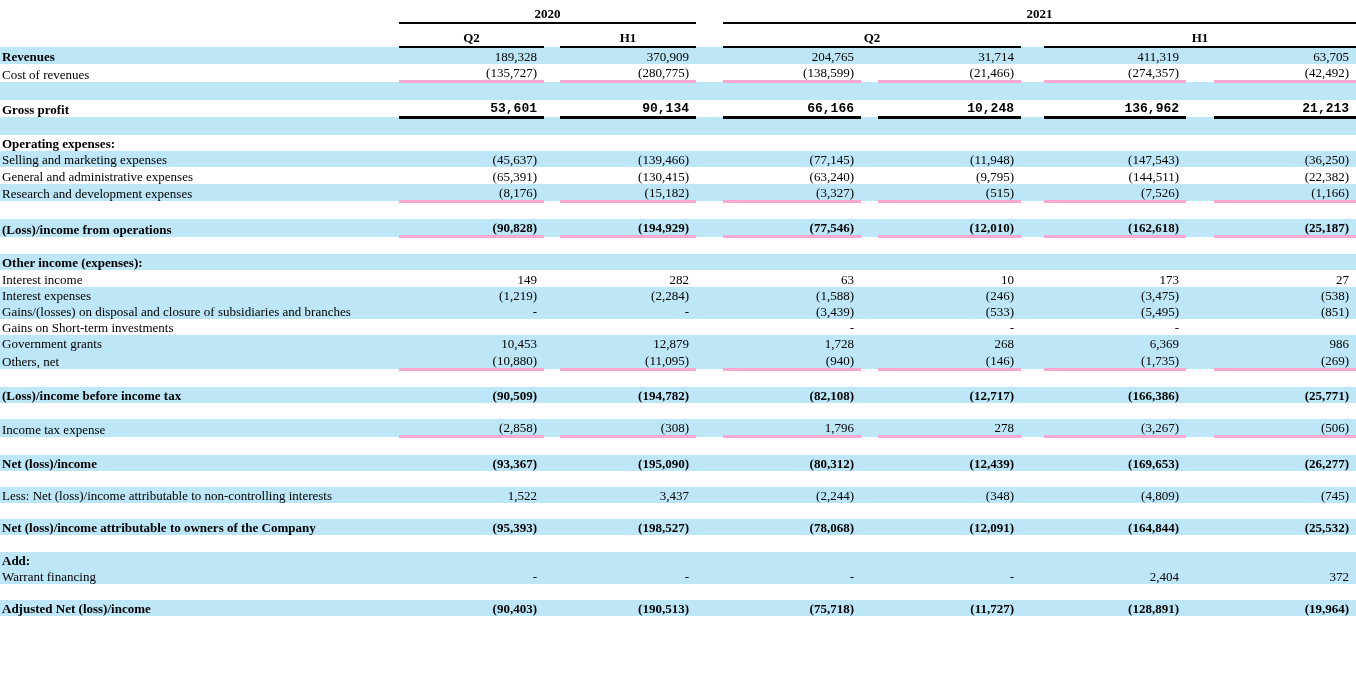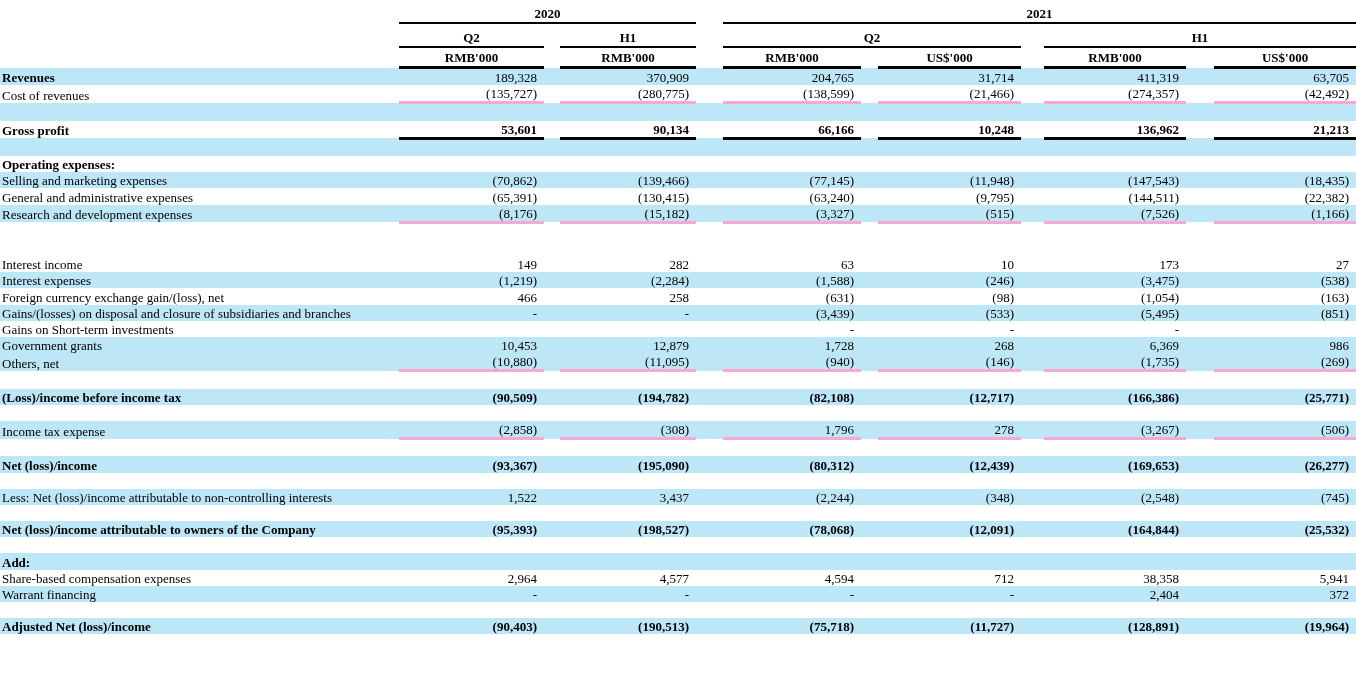--- a/index.html
+++ b/index.html
@@ -90,20 +90,6 @@
         <td class="gap"></td>
         <td colspan="3" class="ph">H1</td>
       </tr>
-      <tr class="hdr-unit">
-        <td class="lbl"></td>
-        <td class="uh">RMB'000</td>
-        <td class="gap"></td>
-        <td class="uh">RMB'000</td>
-        <td class="gap"></td>
-        <td class="uh">RMB'000</td>
-        <td class="gap"></td>
-        <td class="uh">US$'000</td>
-        <td class="gap"></td>
-        <td class="uh">RMB'000</td>
-        <td class="gap"></td>
-        <td class="uh">US$'000</td>
-      </tr>
     </thead>
     <tbody>
         <tr class="hl">

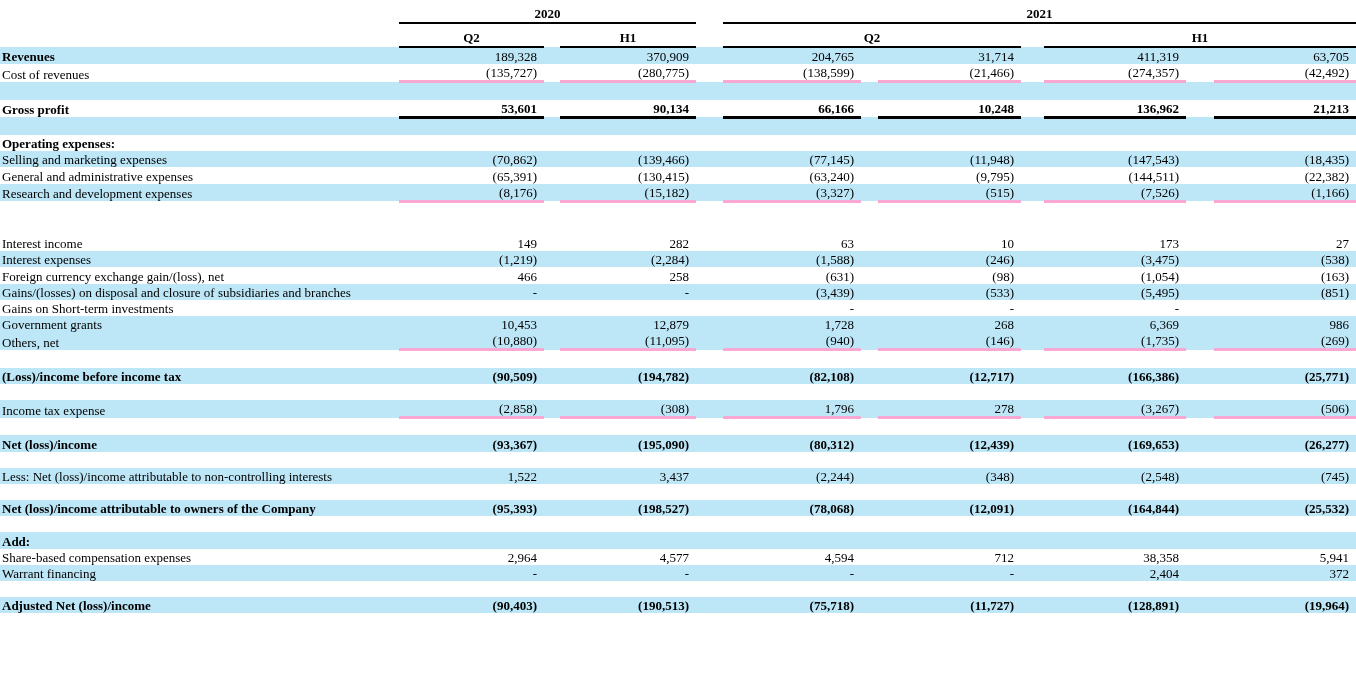--- a/index.html
+++ b/index.html
@@ -51,7 +51,7 @@
   .gap { }
   .b { font-weight: bold; margin-left: 48px; }
   .rs { border-bottom: 3px solid #f9a8d4; }
-  .rt { border-bottom: 3px solid #000; }
+  .rt { border-bottom: 3px solid #000; font-family: Liberation Mono, monospace; }
   tr.hl { background: #bde6f7; }
 </style>
 </head>

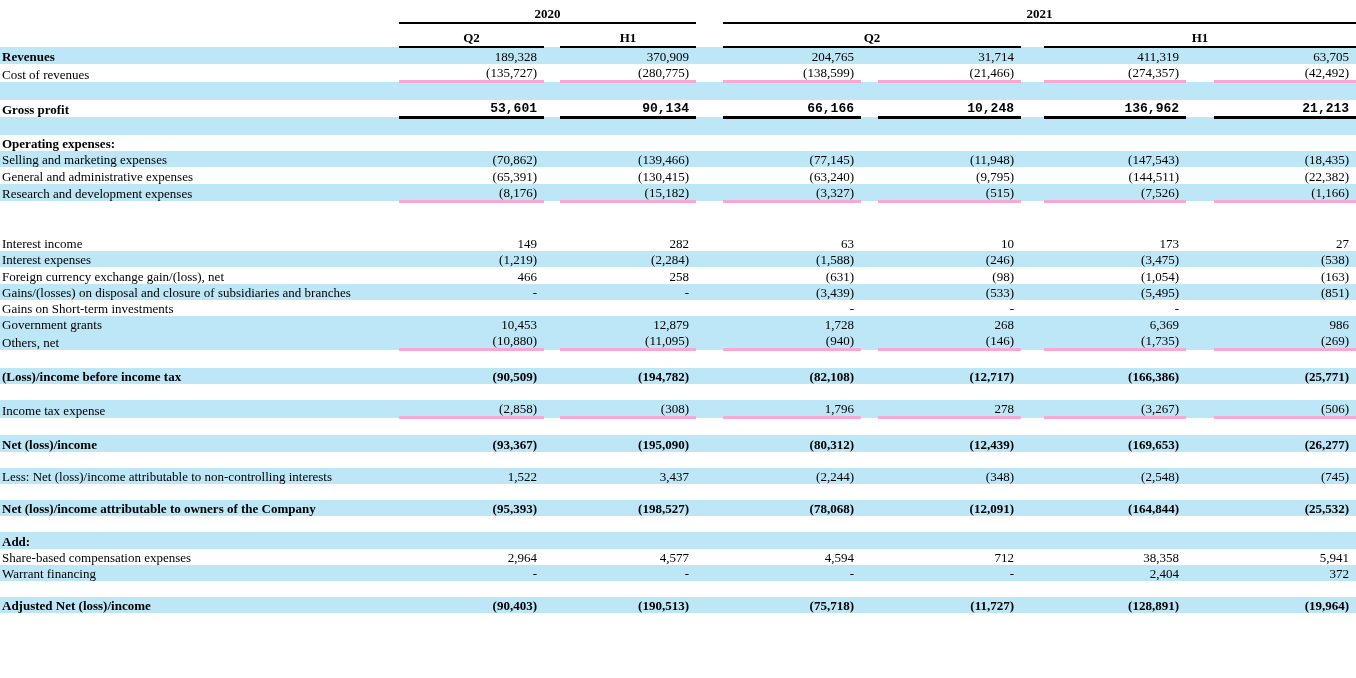--- a/index.html
+++ b/index.html
@@ -178,7 +178,7 @@
         </tr>
         <tr class="hl">
           <td class="lbl">Selling and marketing expenses</td>
-          <td class="val">(70,862)</td>
+          <td class="val">(45,637)</td>
           <td class="gap"></td>
           <td class="val">(139,466)</td>
           <td class="gap"></td>

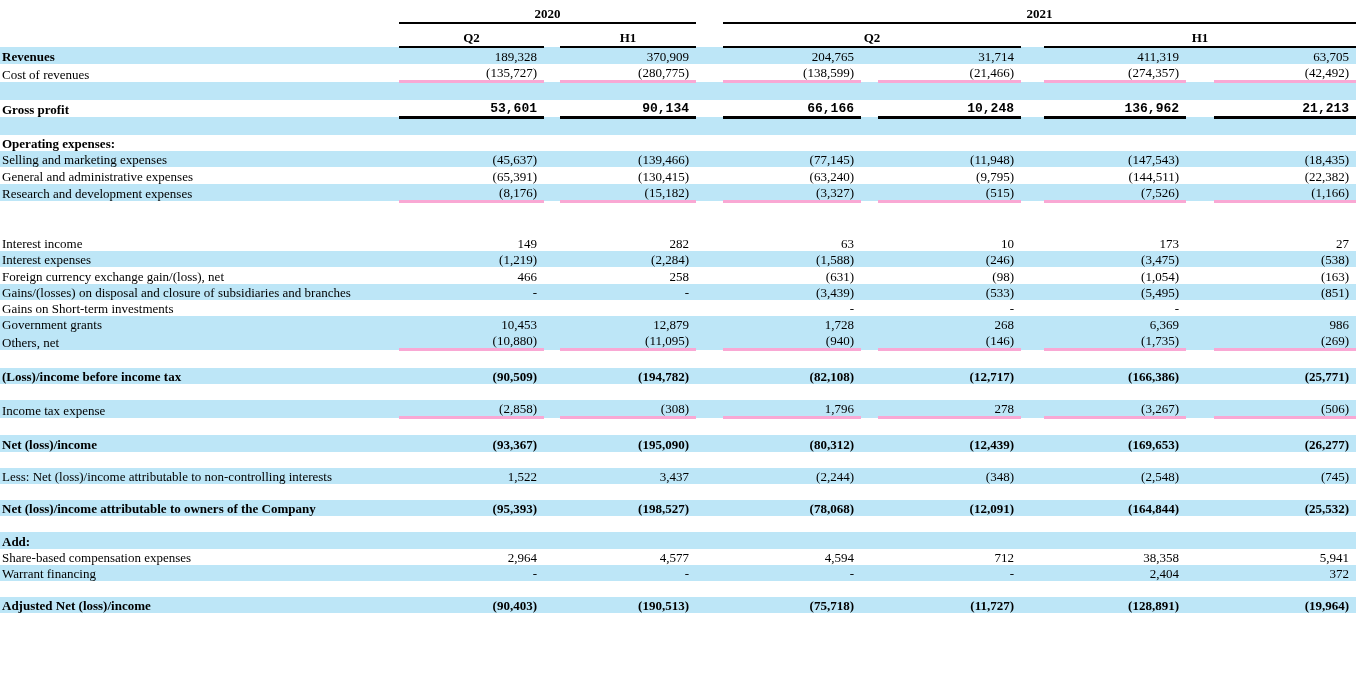--- a/index.html
+++ b/index.html
@@ -188,7 +188,7 @@
           <td class="gap"></td>
           <td class="val">(147,543)</td>
           <td class="gap"></td>
-          <td class="val">(18,435)</td>
+          <td class="val">(36,250)</td>
         </tr>
         <tr>
           <td class="lbl">General and administrative expenses</td>

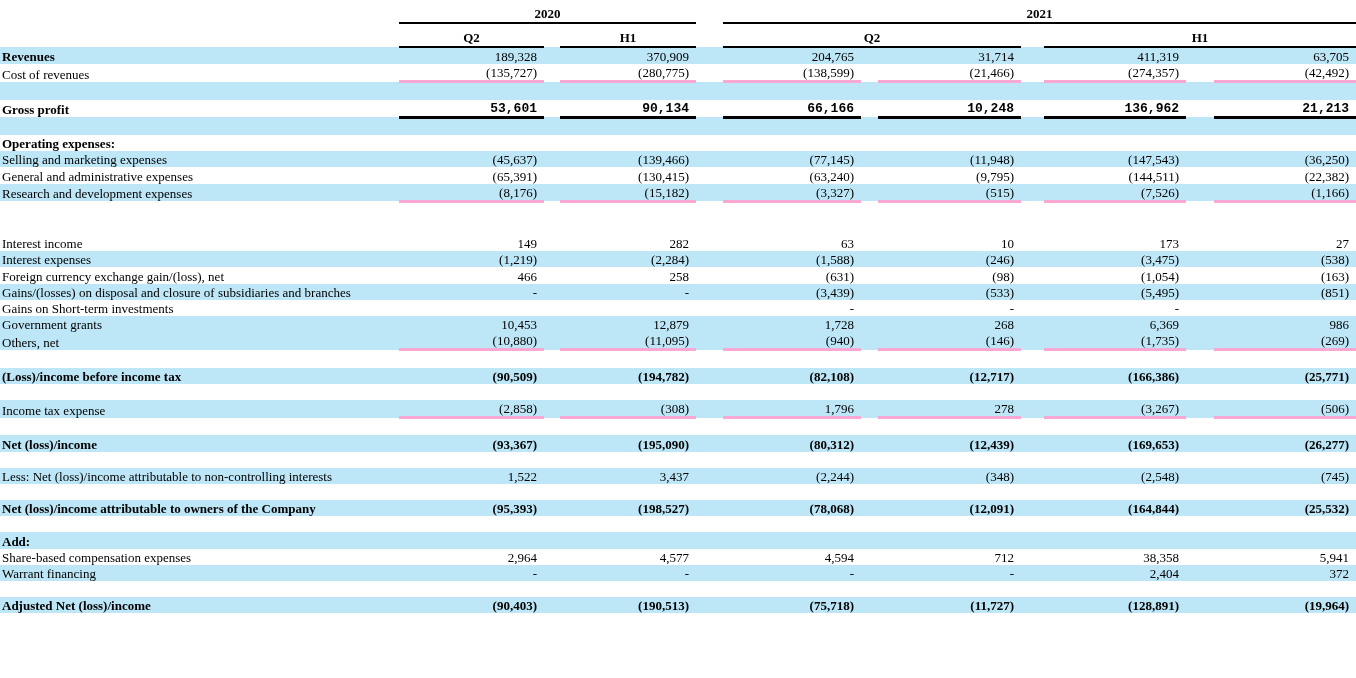--- a/index.html
+++ b/index.html
@@ -232,6 +232,20 @@
           <td class="gap"></td>
           <td class="val"></td>
         </tr>
+        <tr class="hl">
+          <td class="lbl b">(Loss)/income from operations</td>
+          <td class="val b rs">(90,828)</td>
+          <td class="gap"></td>
+          <td class="val b rs">(194,929)</td>
+          <td class="gap"></td>
+          <td class="val b rs">(77,546)</td>
+          <td class="gap"></td>
+          <td class="val b rs">(12,010)</td>
+          <td class="gap"></td>
+          <td class="val b rs">(162,618)</td>
+          <td class="gap"></td>
+          <td class="val b rs">(25,187)</td>
+        </tr>
         <tr>
           <td class="lbl"></td>
           <td class="val"></td>

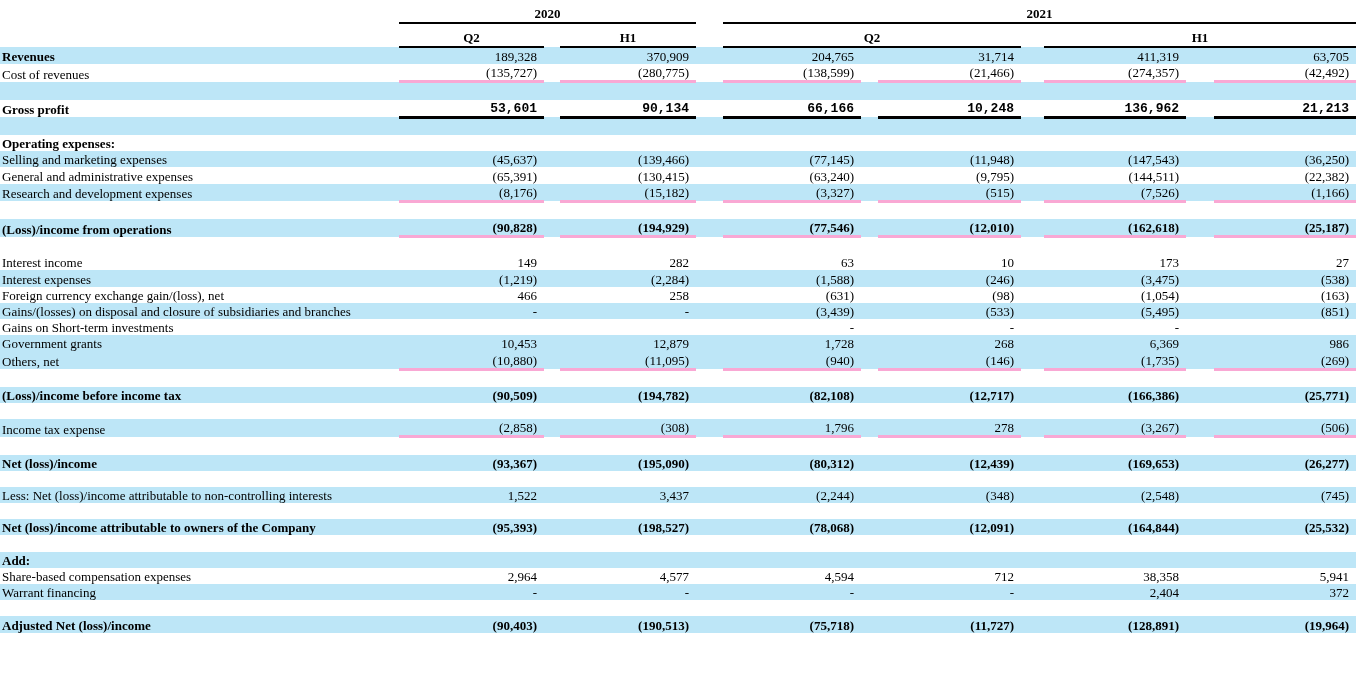--- a/index.html
+++ b/index.html
@@ -260,6 +260,20 @@
           <td class="gap"></td>
           <td class="val"></td>
         </tr>
+        <tr class="hl">
+          <td class="lbl b">Other income (expenses):</td>
+          <td class="val"></td>
+          <td class="gap"></td>
+          <td class="val"></td>
+          <td class="gap"></td>
+          <td class="val"></td>
+          <td class="gap"></td>
+          <td class="val"></td>
+          <td class="gap"></td>
+          <td class="val"></td>
+          <td class="gap"></td>
+          <td class="val"></td>
+        </tr>
         <tr>
           <td class="lbl">Interest income</td>
           <td class="val">149</td>

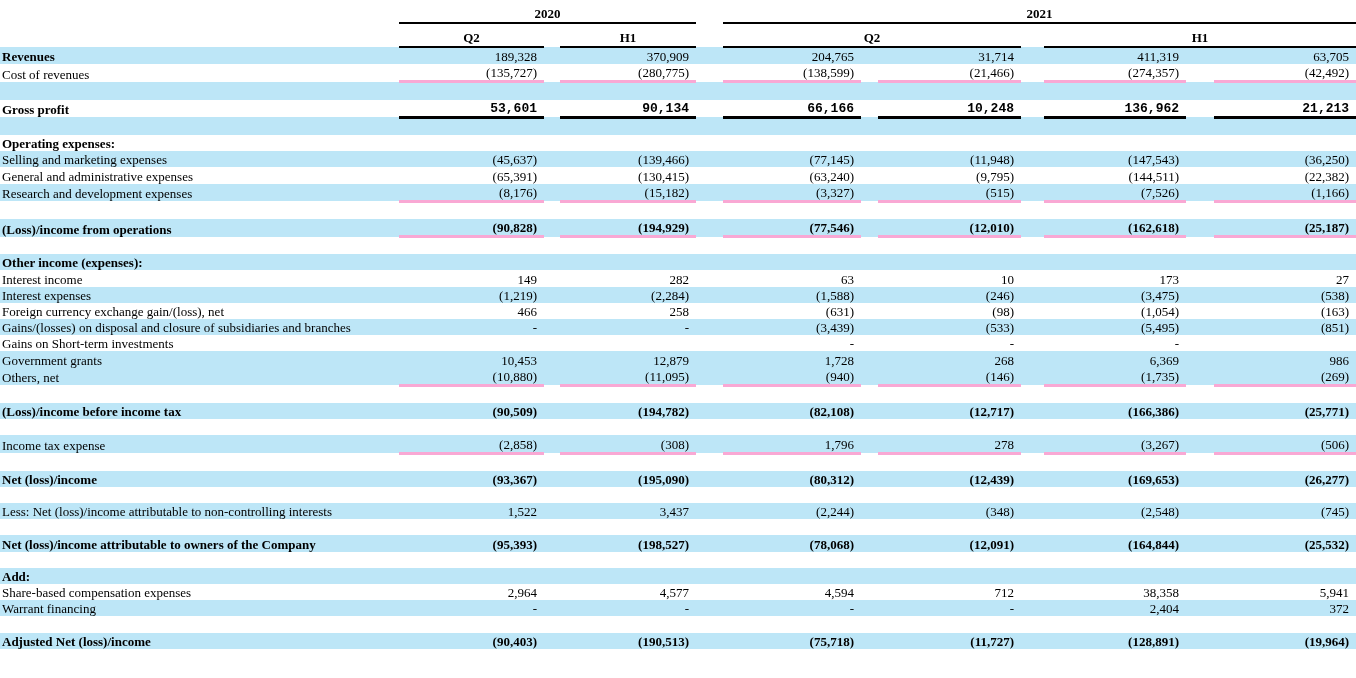--- a/index.html
+++ b/index.html
@@ -302,20 +302,6 @@
           <td class="gap"></td>
           <td class="val">(538)</td>
         </tr>
-        <tr>
-          <td class="lbl">Foreign currency exchange gain/(loss), net</td>
-          <td class="val">466</td>
-          <td class="gap"></td>
-          <td class="val">258</td>
-          <td class="gap"></td>
-          <td class="val">(631)</td>
-          <td class="gap"></td>
-          <td class="val">(98)</td>
-          <td class="gap"></td>
-          <td class="val">(1,054)</td>
-          <td class="gap"></td>
-          <td class="val">(163)</td>
-        </tr>
         <tr class="hl">
           <td class="lbl">Gains/(losses) on disposal and closure of subsidiaries and branches</td>
           <td class="val">-</td>

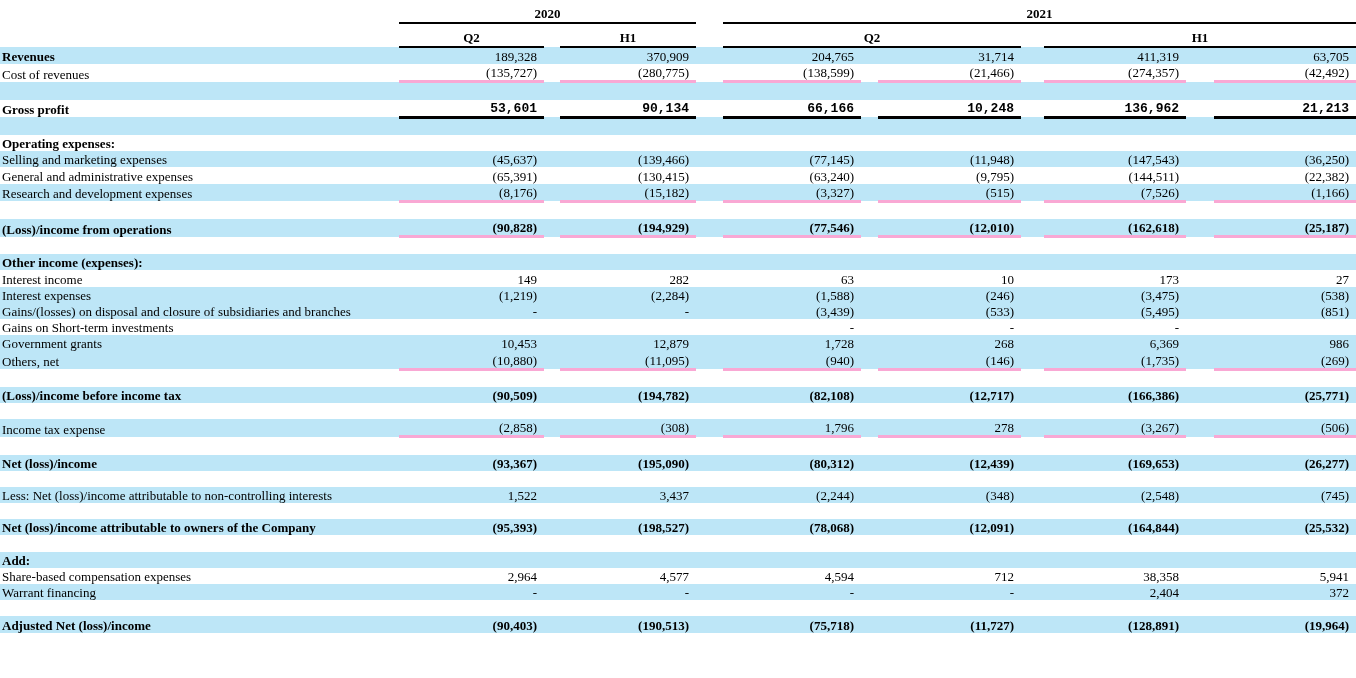--- a/index.html
+++ b/index.html
@@ -466,7 +466,7 @@
           <td class="gap"></td>
           <td class="val">(348)</td>
           <td class="gap"></td>
-          <td class="val">(2,548)</td>
+          <td class="val">(4,809)</td>
           <td class="gap"></td>
           <td class="val">(745)</td>
         </tr>

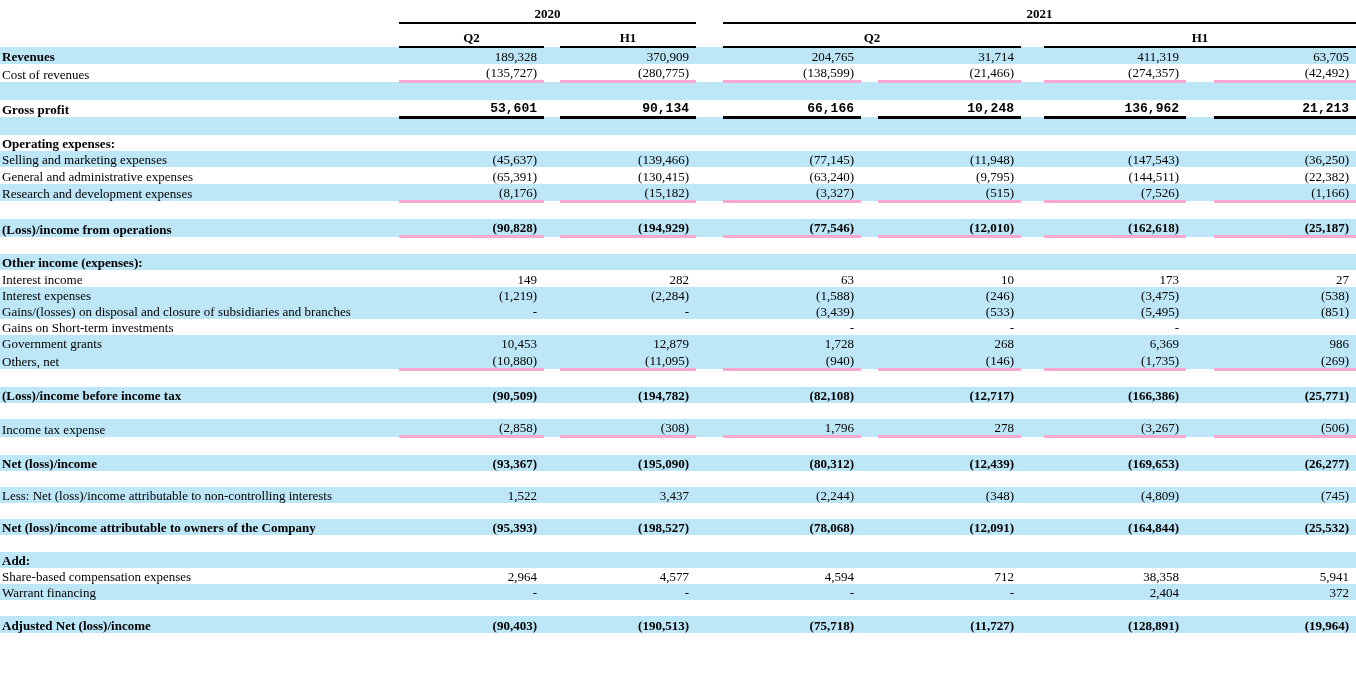--- a/index.html
+++ b/index.html
@@ -526,20 +526,6 @@
           <td class="gap"></td>
           <td class="val"></td>
         </tr>
-        <tr>
-          <td class="lbl">Share-based compensation expenses</td>
-          <td class="val">2,964</td>
-          <td class="gap"></td>
-          <td class="val">4,577</td>
-          <td class="gap"></td>
-          <td class="val">4,594</td>
-          <td class="gap"></td>
-          <td class="val">712</td>
-          <td class="gap"></td>
-          <td class="val">38,358</td>
-          <td class="gap"></td>
-          <td class="val">5,941</td>
-        </tr>
         <tr class="hl">
           <td class="lbl">Warrant financing</td>
           <td class="val">-</td>

